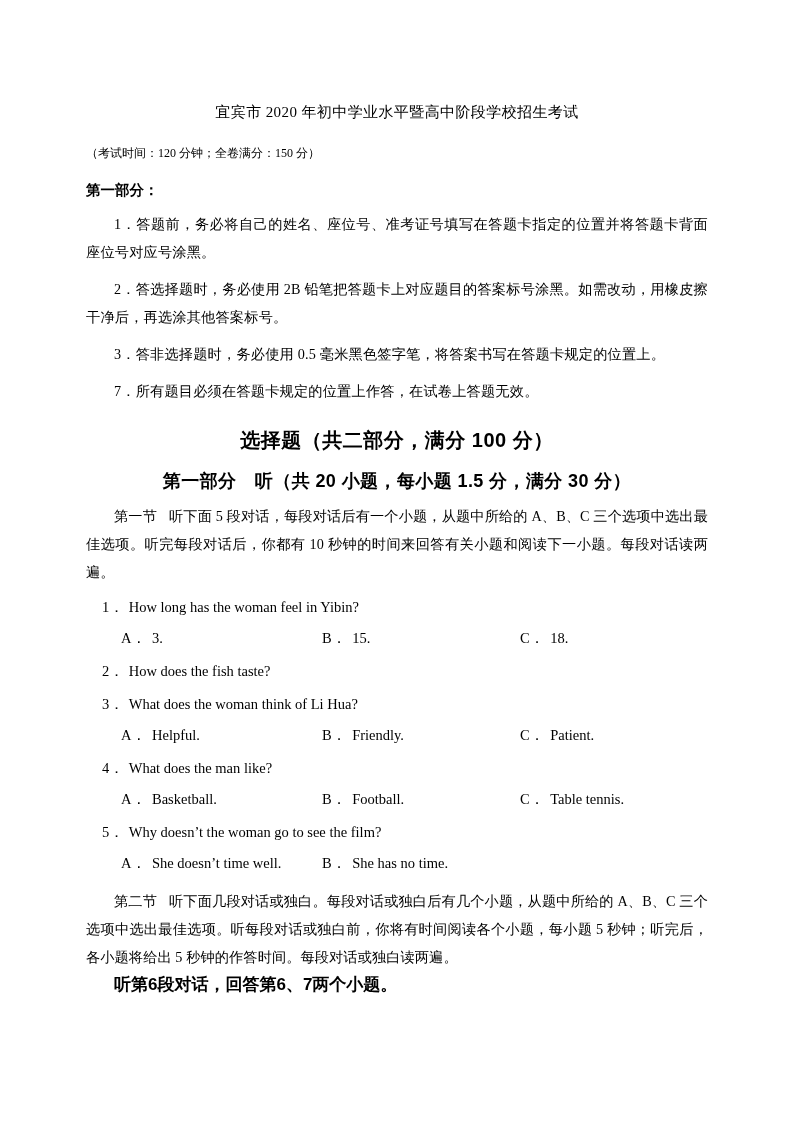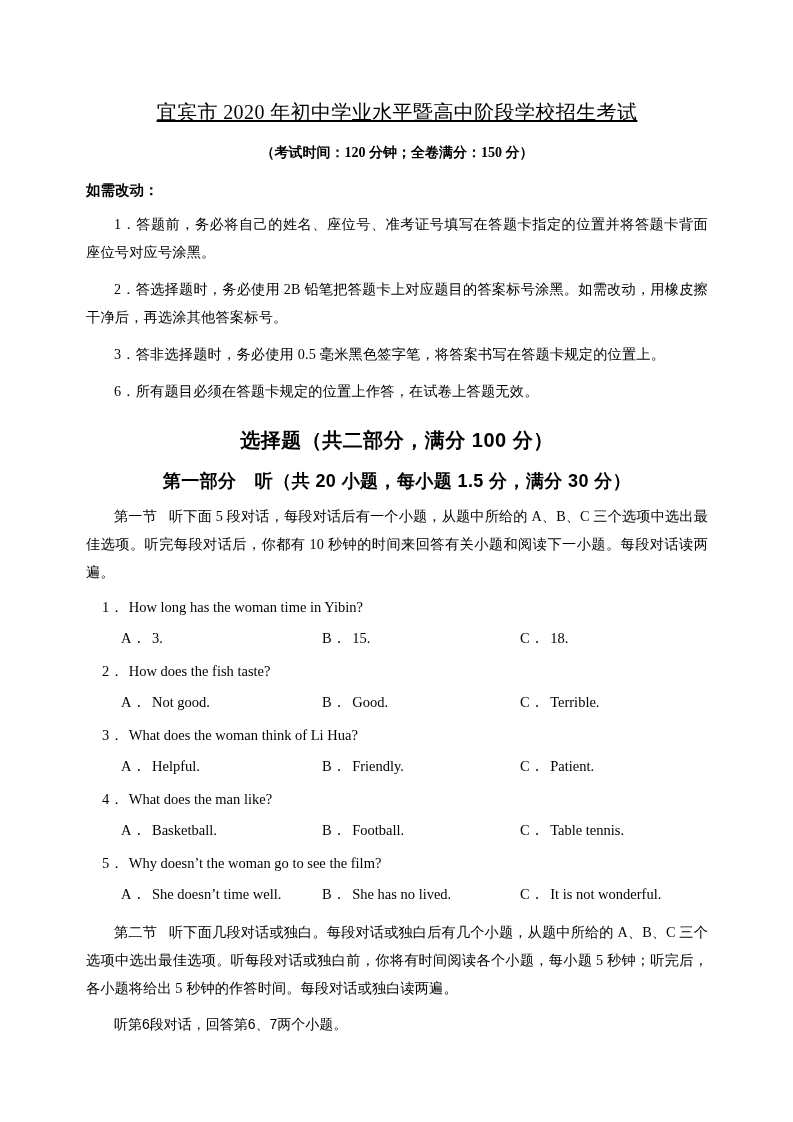--- a/index.html
+++ b/index.html
@@ -33,12 +33,11 @@
   .doc-title {
     margin-top: 98px;
     text-align: center;
-    font-size: 20px;
+    font-size: 15px;
     line-height: 28px;
     letter-spacing: 0.4px;
     font-family: "Liberation Serif", "DejaVu Serif", serif;
     white-space: nowrap;
-    text-decoration: underline;
   }
   .subject-title {
     margin-top: 18px;

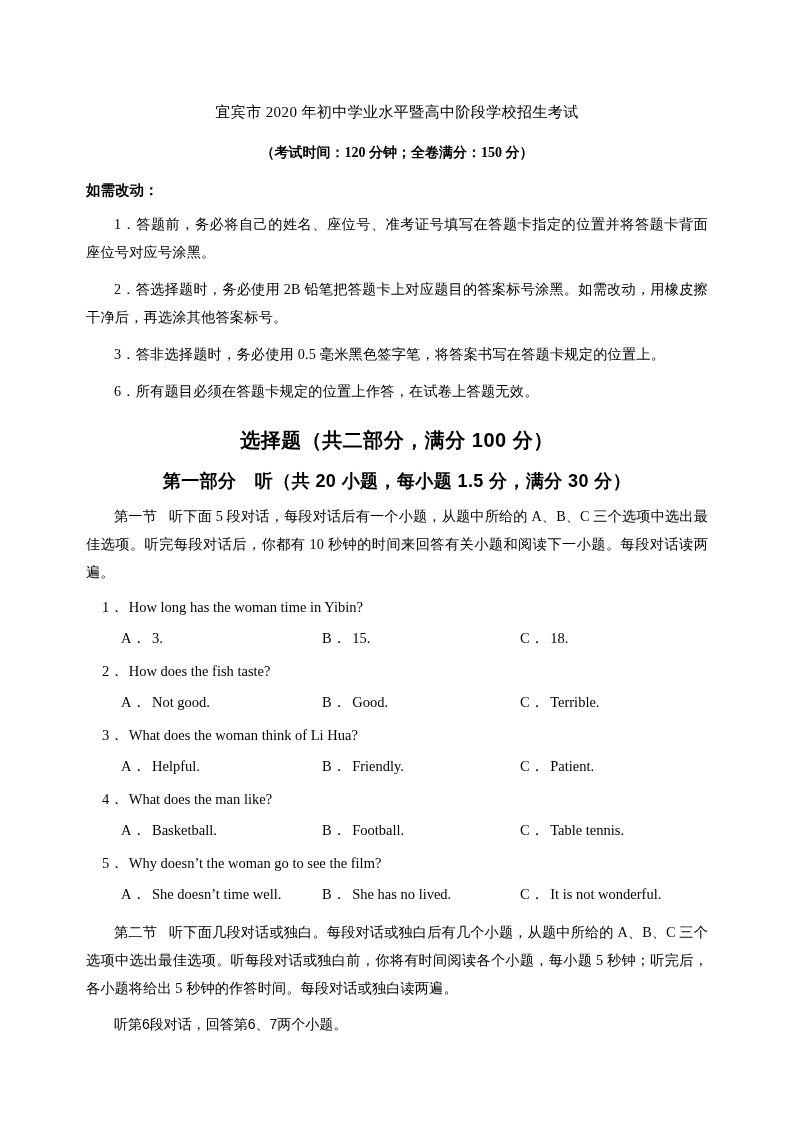--- a/index.html
+++ b/index.html
@@ -51,10 +51,9 @@
   }
   .exam-meta {
     margin-top: 17px;
-    text-align: center;
-    font-size: 14px;
+    font-size: 12px;
     line-height: 20px;
-    font-weight: bold;
+    font-weight: normal;
     font-family: "Liberation Serif", "DejaVu Serif", serif;
   }
 

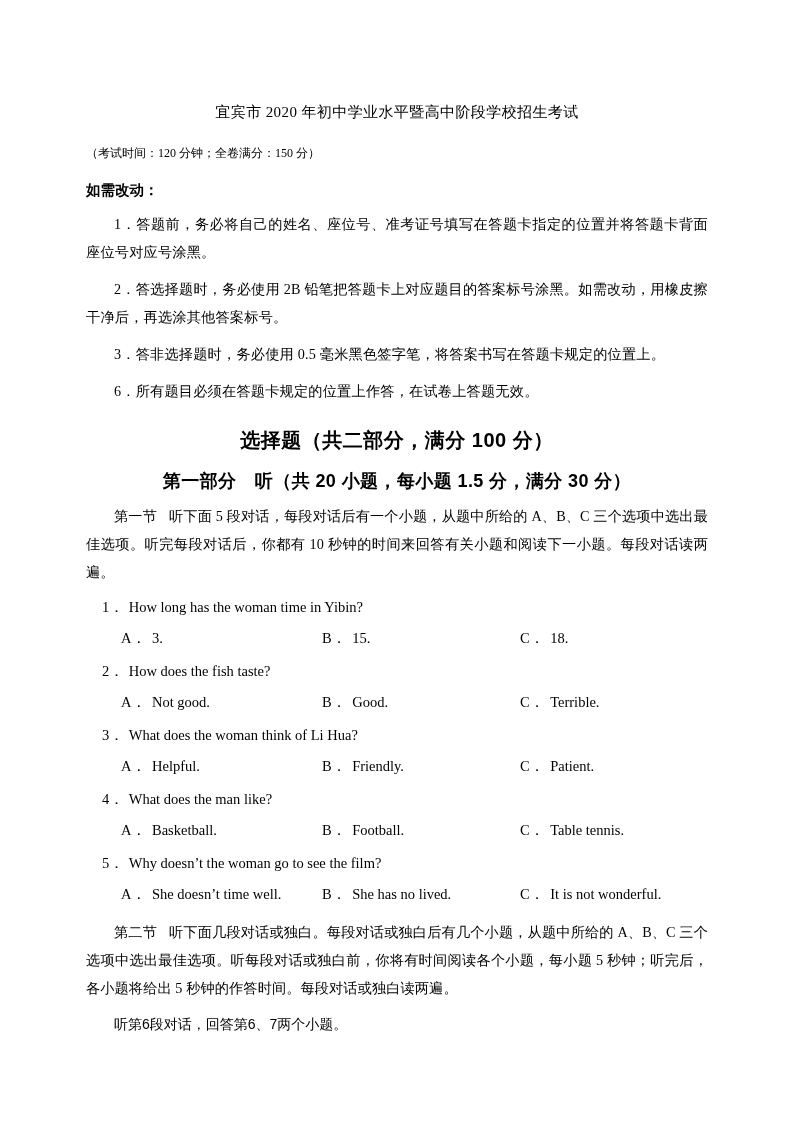--- a/index.html
+++ b/index.html
@@ -164,7 +164,7 @@
 
     <div class="exam-meta">（考试时间：120 分钟；全卷满分：150 分）</div>
 
-    <div class="notice-head">如需改动：</div>
+    <div class="notice-head">第一部分：</div>
 
     <div class="notice-item">1．答题前，务必将自己的姓名、座位号、准考证号填写在答题卡指定的位置并将答题卡背面座位号对应号涂黑。</div>
     <div class="notice-item">2．答选择题时，务必使用 2B 铅笔把答题卡上对应题目的答案标号涂黑。如需改动，用橡皮擦干净后，再选涂其他答案标号。</div>

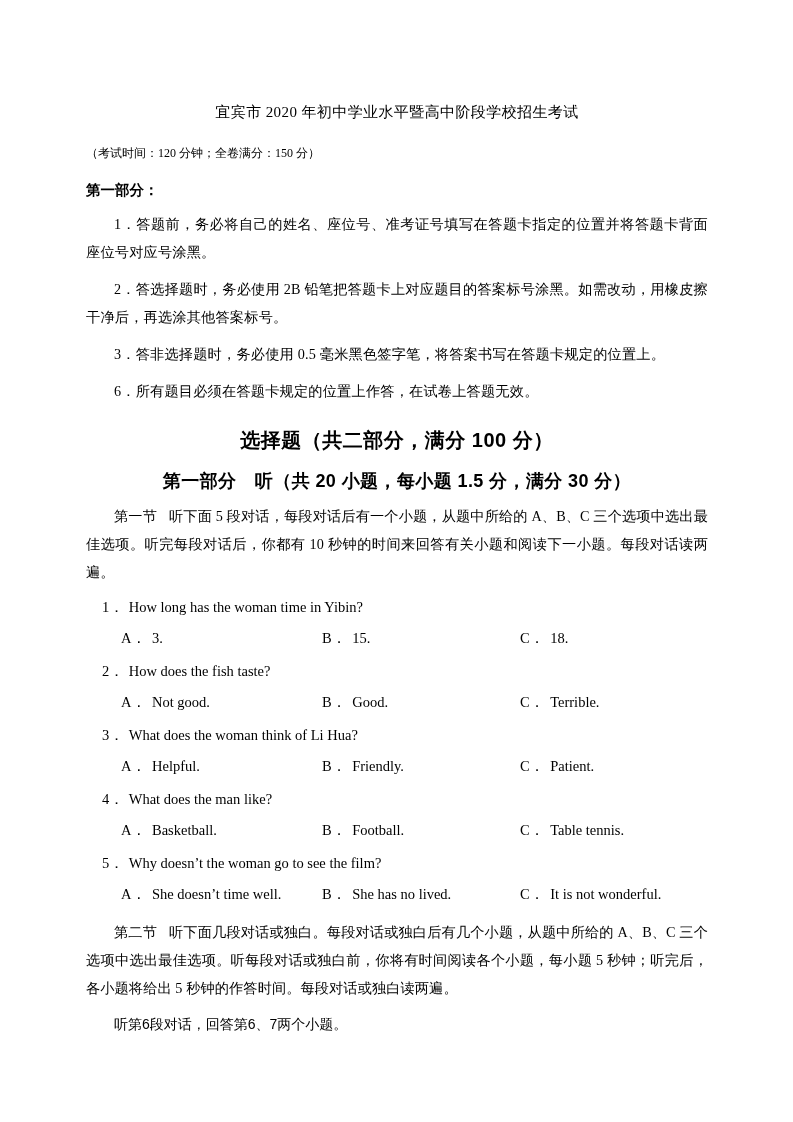--- a/index.html
+++ b/index.html
@@ -169,7 +169,7 @@
     <div class="notice-item">1．答题前，务必将自己的姓名、座位号、准考证号填写在答题卡指定的位置并将答题卡背面座位号对应号涂黑。</div>
     <div class="notice-item">2．答选择题时，务必使用 2B 铅笔把答题卡上对应题目的答案标号涂黑。如需改动，用橡皮擦干净后，再选涂其他答案标号。</div>
     <div class="notice-item">3．答非选择题时，务必使用 0.5 毫米黑色签字笔，将答案书写在答题卡规定的位置上。</div>
-    <div class="notice-item">6．所有题目必须在答题卡规定的位置上作答，在试卷上答题无效。</div>
+    <div class="notice-item">7．所有题目必须在答题卡规定的位置上作答，在试卷上答题无效。</div>
 
     <div class="part-title">选择题（共二部分，满分 100 分）</div>
 

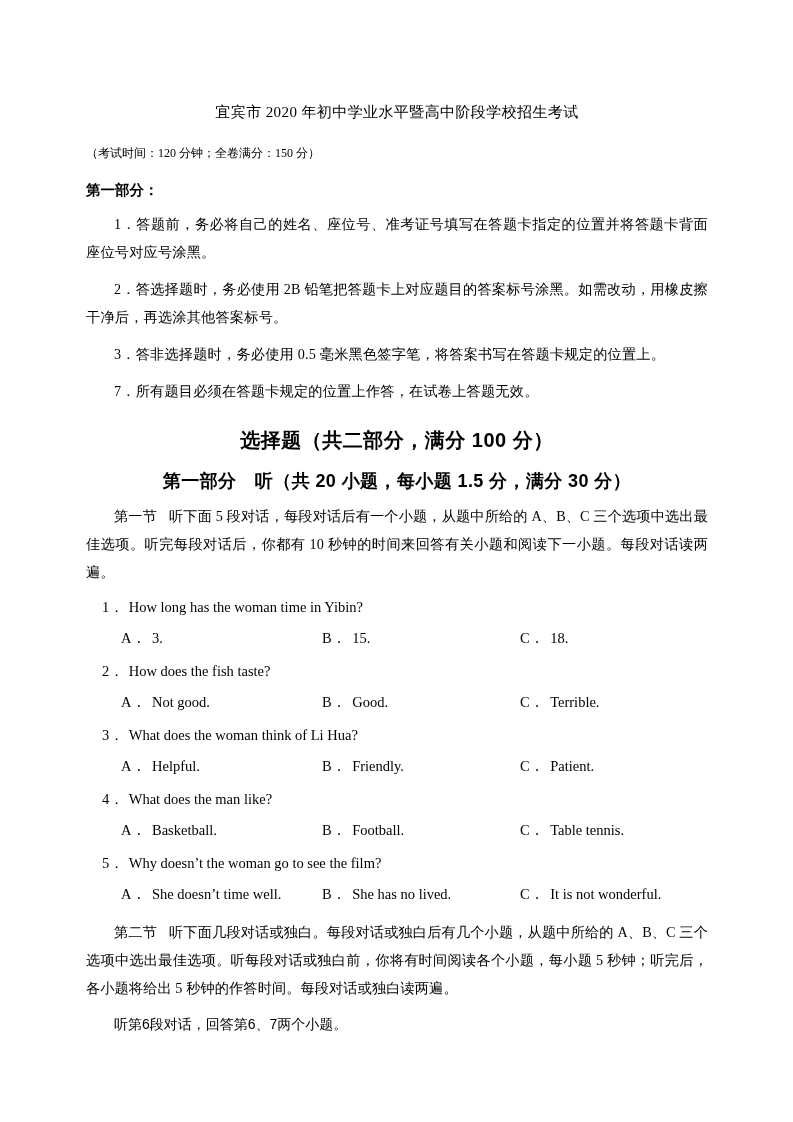--- a/index.html
+++ b/index.html
@@ -180,7 +180,7 @@
     <div class="q-list">
 
       <div class="q-block">
-        <div class="q-stem"><span class="q-num">1．</span><span>How long has the woman time in Yibin?</span></div>
+        <div class="q-stem"><span class="q-num">1．</span><span>How long has the woman feel in Yibin?</span></div>
         <div class="q-options">
           <span class="opt opt-a"><span class="opt-letter">A．</span><span>3.</span></span>
           <span class="opt opt-b"><span class="opt-letter">B．</span><span>15.</span></span>

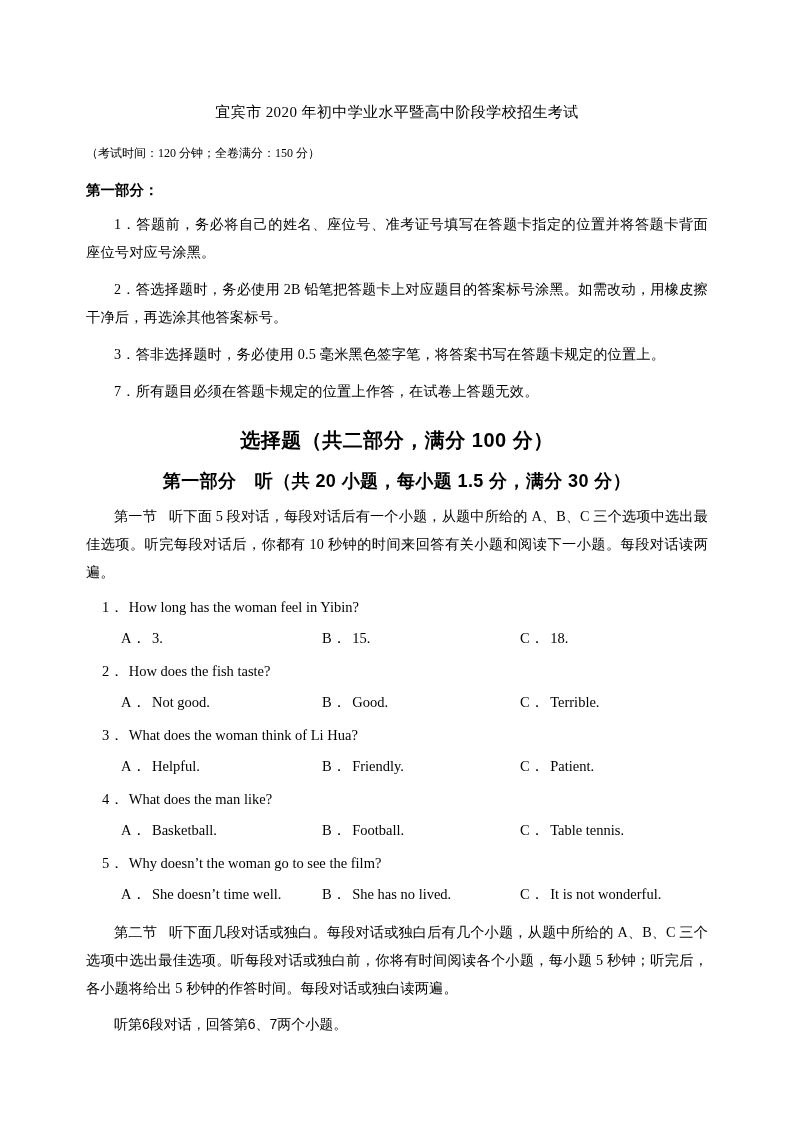--- a/index.html
+++ b/index.html
@@ -190,11 +190,6 @@
 
       <div class="q-block">
         <div class="q-stem"><span class="q-num">2．</span><span>How does the fish taste?</span></div>
-        <div class="q-options">
-          <span class="opt opt-a"><span class="opt-letter">A．</span><span>Not good.</span></span>
-          <span class="opt opt-b"><span class="opt-letter">B．</span><span>Good.</span></span>
-          <span class="opt opt-c"><span class="opt-letter">C．</span><span>Terrible.</span></span>
-        </div>
       </div>
 
       <div class="q-block">

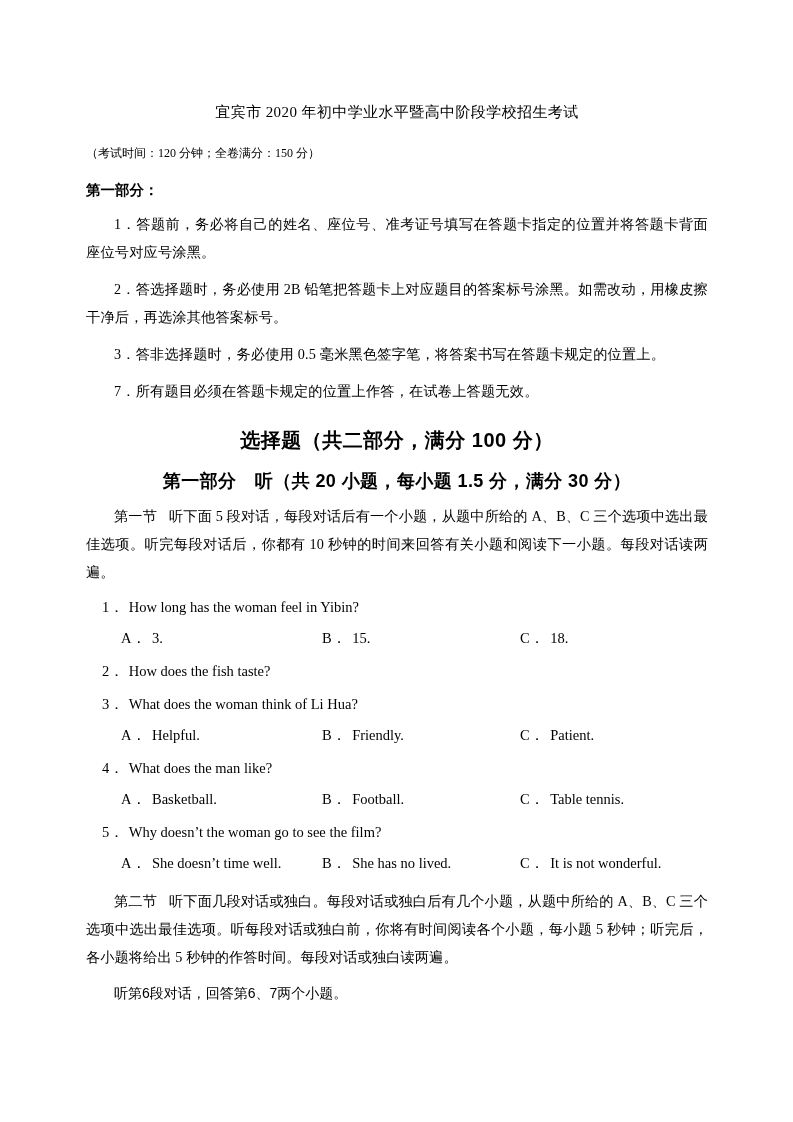--- a/index.html
+++ b/index.html
@@ -214,7 +214,7 @@
         <div class="q-stem"><span class="q-num">5．</span><span>Why doesn’t the woman go to see the film?</span></div>
         <div class="q-options">
           <span class="opt opt-a"><span class="opt-letter">A．</span><span>She doesn’t time well.</span></span>
-          <span class="opt opt-b"><span class="opt-letter">B．</span><span>She has no lived.</span></span>
+          <span class="opt opt-b"><span class="opt-letter">B．</span><span>She has no time.</span></span>
           <span class="opt opt-c"><span class="opt-letter">C．</span><span>It is not wonderful.</span></span>
         </div>
       </div>

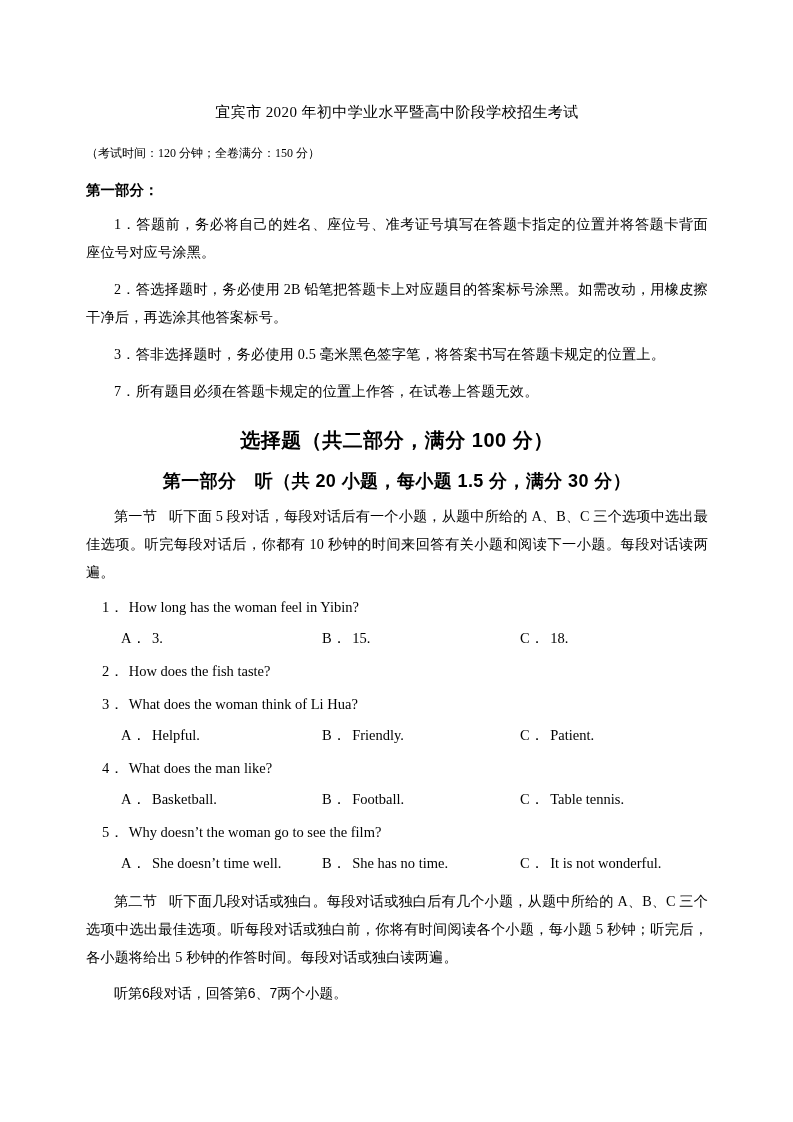--- a/index.html
+++ b/index.html
@@ -215,7 +215,6 @@
         <div class="q-options">
           <span class="opt opt-a"><span class="opt-letter">A．</span><span>She doesn’t time well.</span></span>
           <span class="opt opt-b"><span class="opt-letter">B．</span><span>She has no time.</span></span>
-          <span class="opt opt-c"><span class="opt-letter">C．</span><span>It is not wonderful.</span></span>
         </div>
       </div>
 

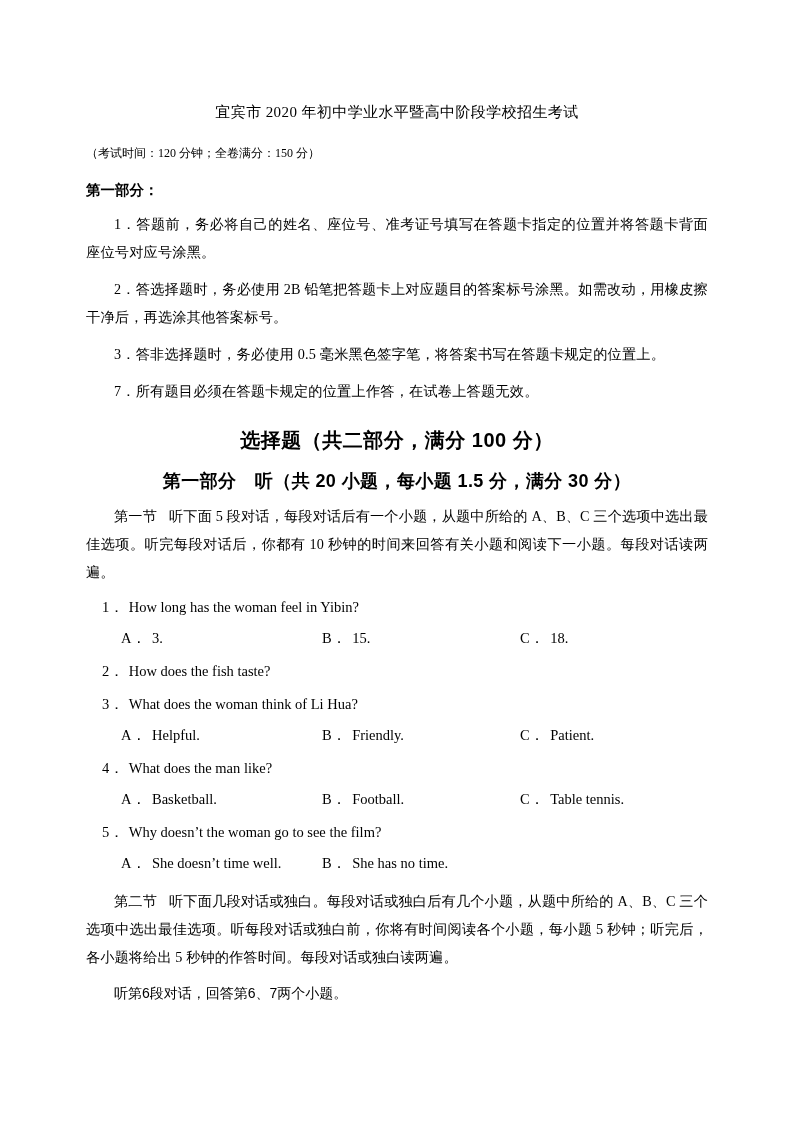--- a/index.html
+++ b/index.html
@@ -109,11 +109,12 @@
     margin-right: 12px;
   }
   .listen-note {
-    margin-top: 8px;
-    font-size: 14px;
+    margin-top: 0;
+    font-size: 17px;
     line-height: 28px;
     text-indent: 28px;
     font-family: "Liberation Sans", "DejaVu Sans", sans-serif;
+    font-weight: bold;
   }
 
   

